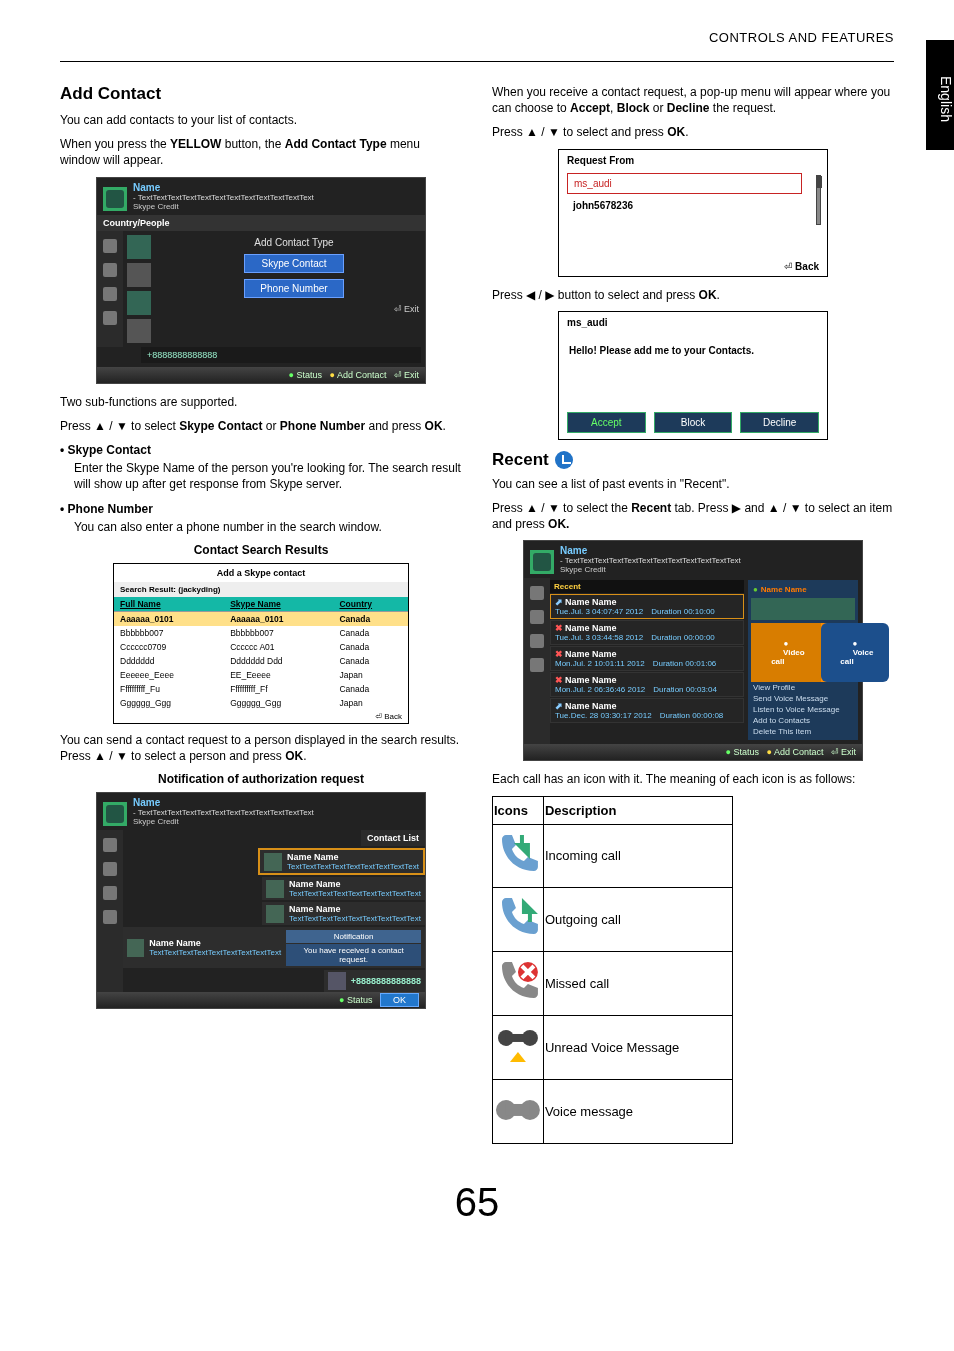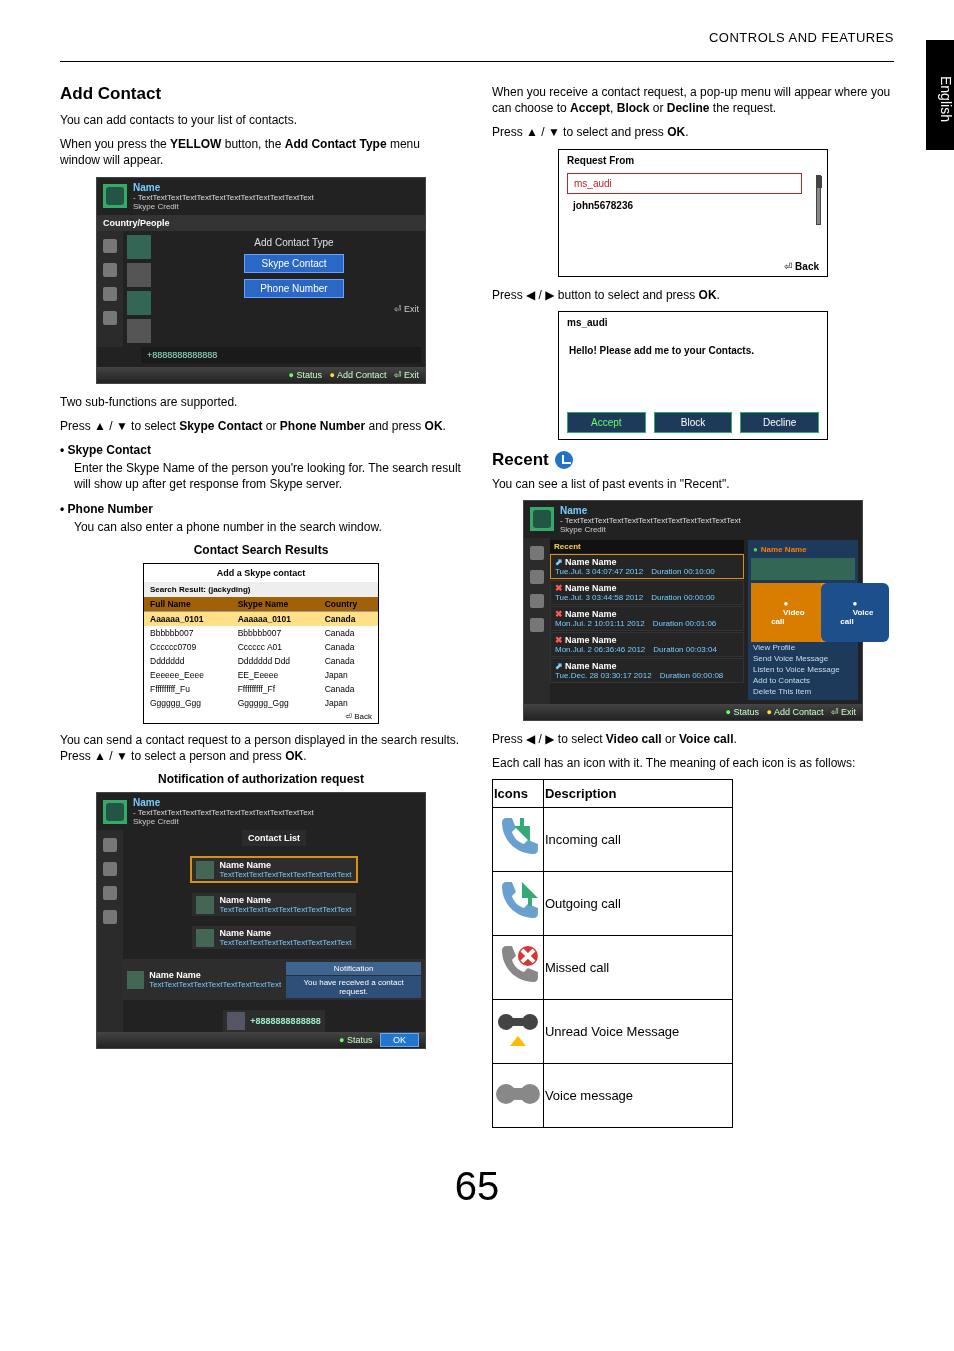--- a/index.html
+++ b/index.html
@@ -20,7 +20,7 @@
 
   
   .ss-dark { background:#222; border:1px solid #444; color:#fff; width: 330px; margin: 4px auto 10px auto; font-size:9px; }
-  .ss-dark .tophdr { display:flex; align-items:center; padding:4px 6px; gap:6px; }
+  .ss-dark .tophdr { display:flex; align-items:flex-end; padding:4px 6px; gap:6px; }
   .avatar-sq { width:24px; height:24px; background:#3a6; position:relative; }
   .avatar-sq::after { content:""; position:absolute; inset:3px; background:#254; border-radius:3px; }
   .ss-dark .name { color:#7cf; font-weight:bold; font-size:10px; }

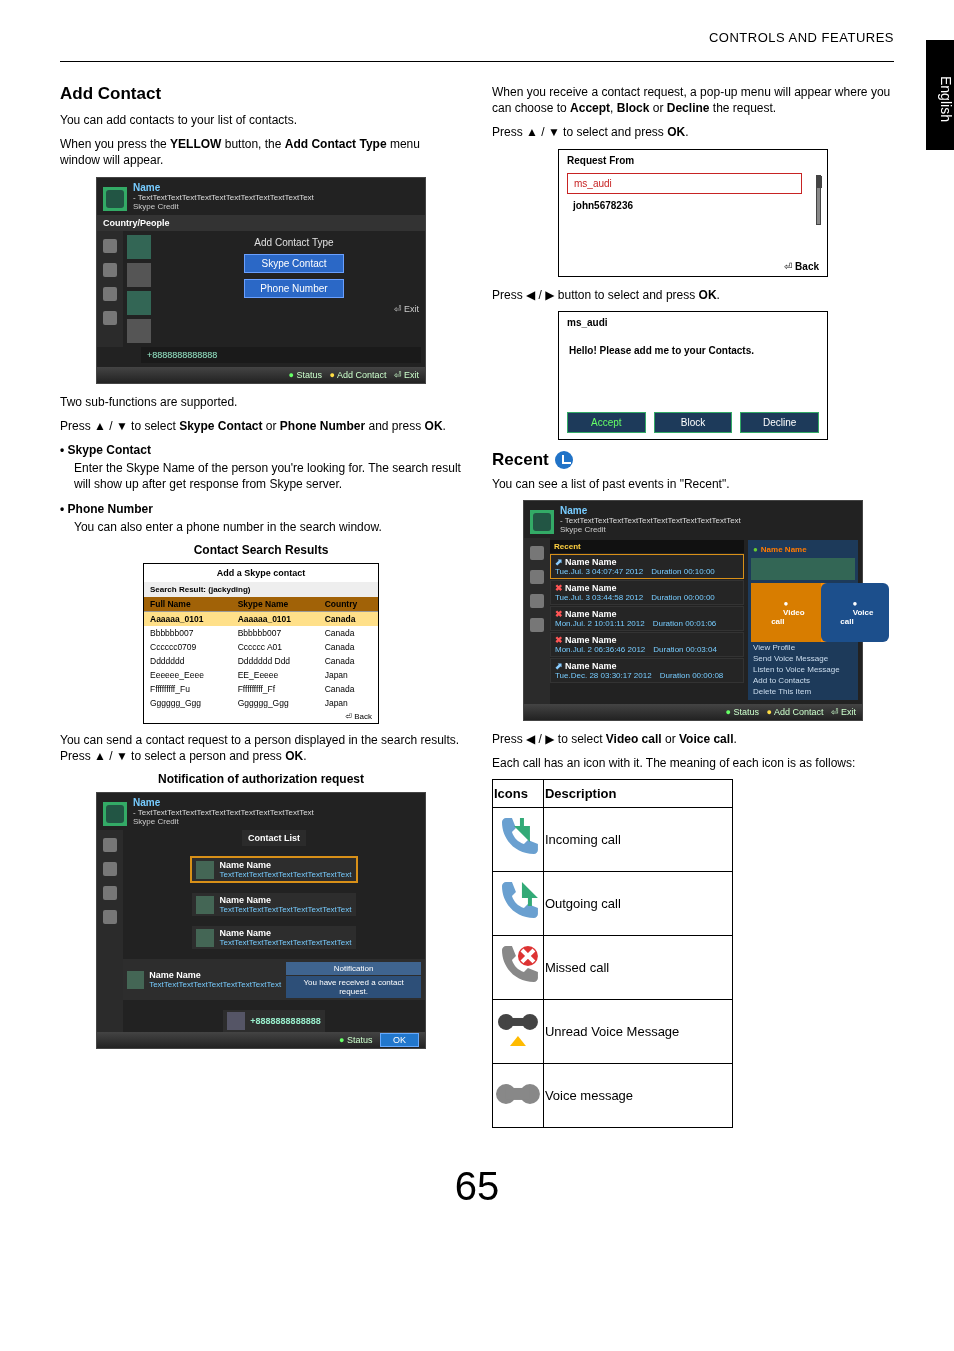--- a/index.html
+++ b/index.html
@@ -327,6 +327,9 @@
         <span class="clock"></span>
       </div>
       <p>You can see a list of past events in "Recent".</p>
+      <p>
+        <span>Press ▲ / ▼ to select the </span><span class="bold">Recent</span><span> tab. Press ▶ and ▲ / ▼ to select an item and press </span><span class="bold">OK.</span>
+      </p>
 
       <div class="ss-dark" style="width:340px;">
         <div class="tophdr">

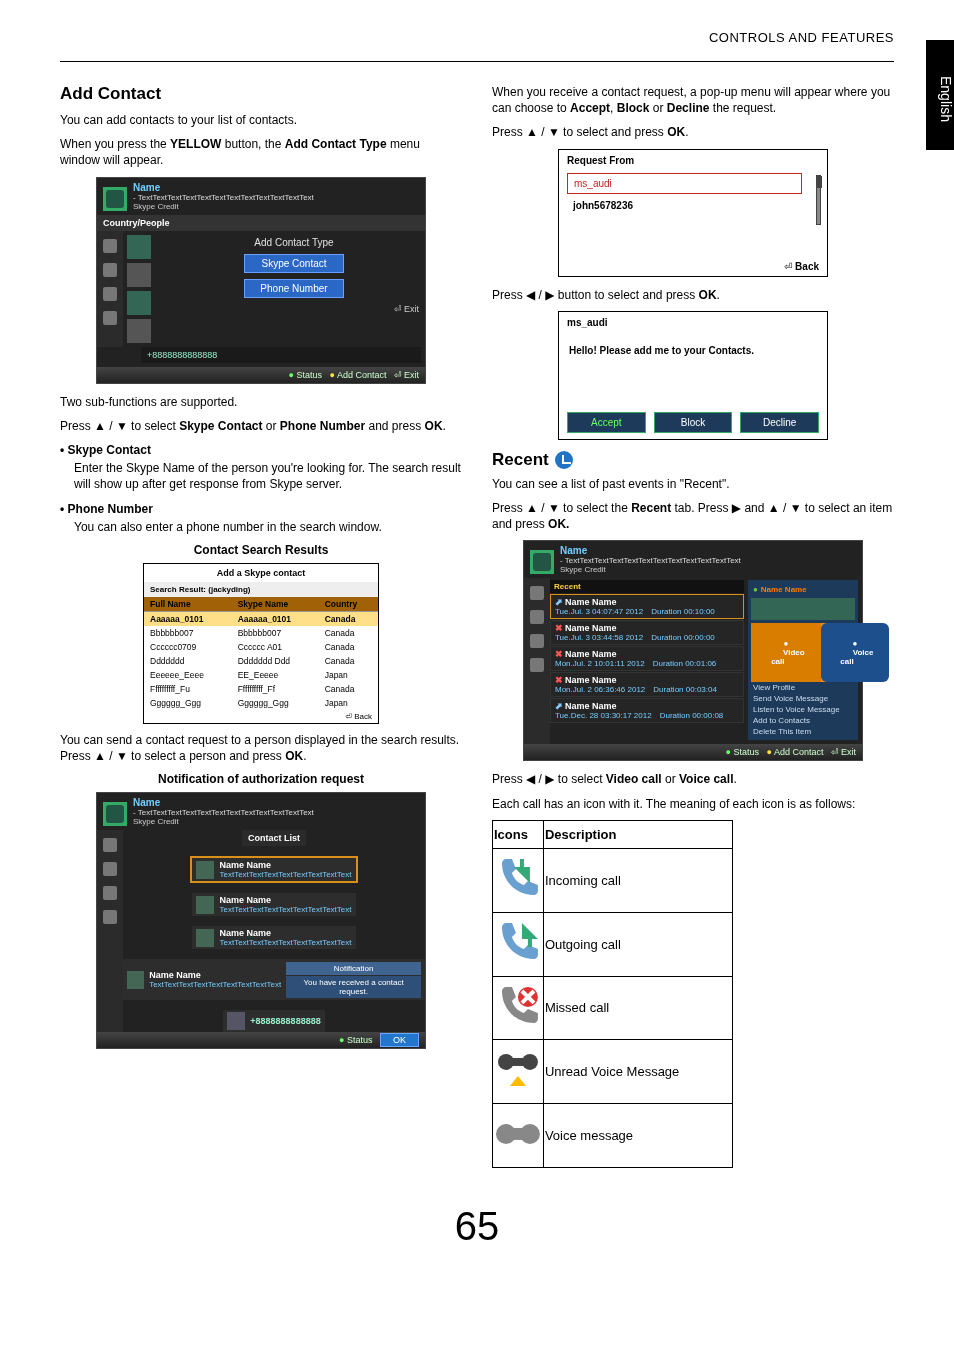--- a/index.html
+++ b/index.html
@@ -43,7 +43,7 @@
   .ss-dark .footer .green { color:#6f6; }
 
   
-  .ss-results { width:236px; margin:4px auto 8px auto; border:1px solid #000; font-size:9px; }
+  .ss-results { width:296px; margin:4px auto 8px auto; border:1px solid #000; font-size:9px; }
   .ss-results .hdr { text-align:center; font-weight:bold; padding:4px; background:#fff;}
   .ss-results .sub { padding:3px 6px; font-weight:bold; background:#eee; font-size:8px; }
   .ss-results table { width:100%; border-collapse:collapse; }

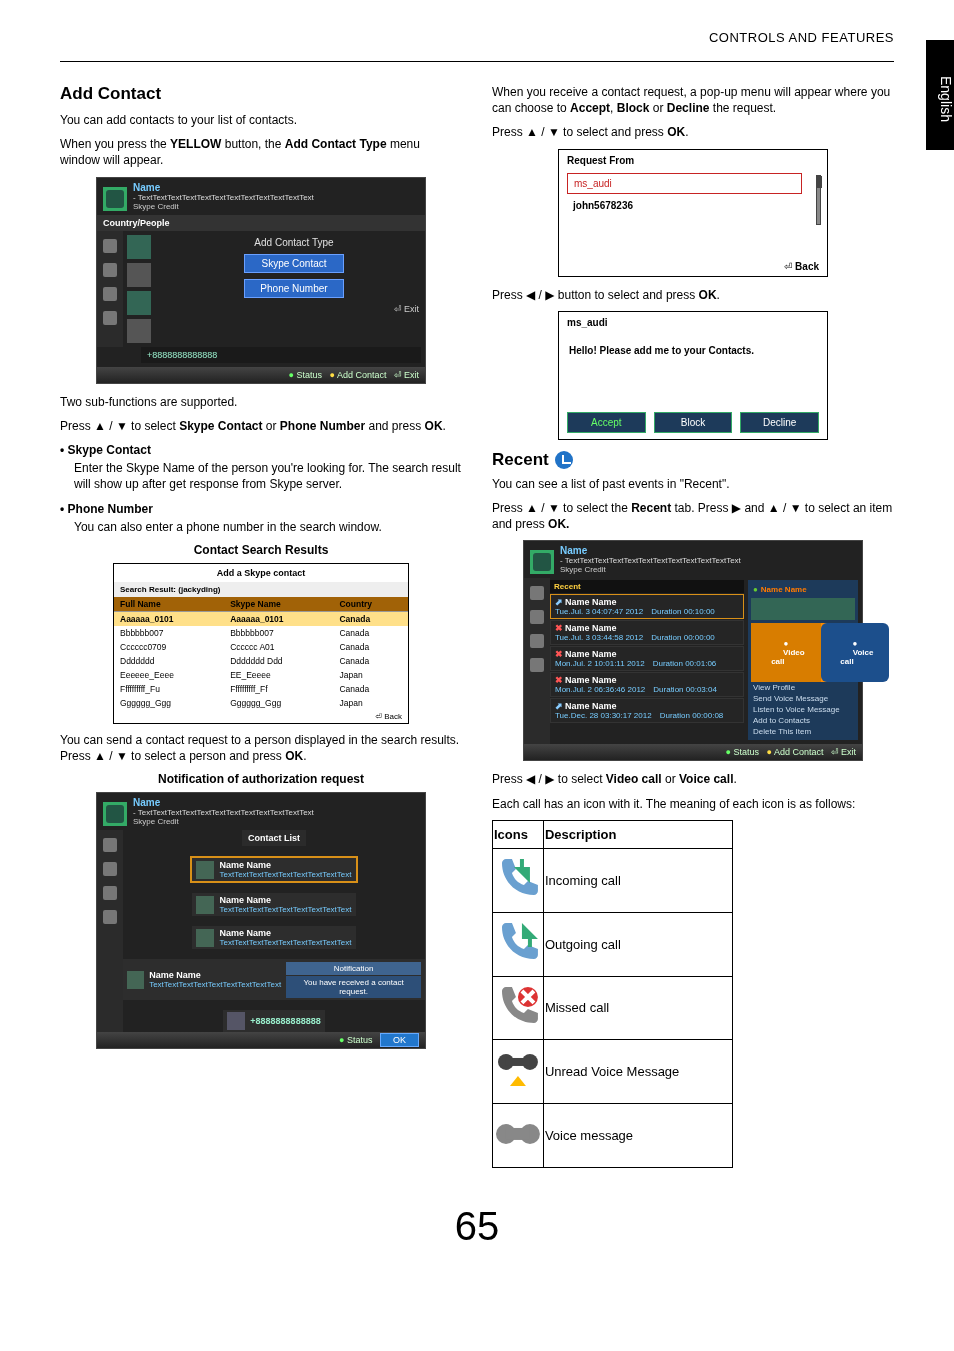--- a/index.html
+++ b/index.html
@@ -48,7 +48,7 @@
   .ss-results .sub { padding:3px 6px; font-weight:bold; background:#eee; font-size:8px; }
   .ss-results table { width:100%; border-collapse:collapse; }
   .ss-results th, .ss-results td { text-align:left; padding:2px 6px; font-size:8.5px; }
-  .ss-results th { background:#a16207; font-weight:bold; border-bottom:1px solid #999; }
+  .ss-results th { background:#14b8a6; font-weight:bold; border-bottom:1px solid #999;text-decoration:underline; }
   .ss-results tr.hi td { background:#ffe089; font-weight:bold; }
   .ss-results .ftr { text-align:right; padding:2px 6px; font-size:8px; }
 

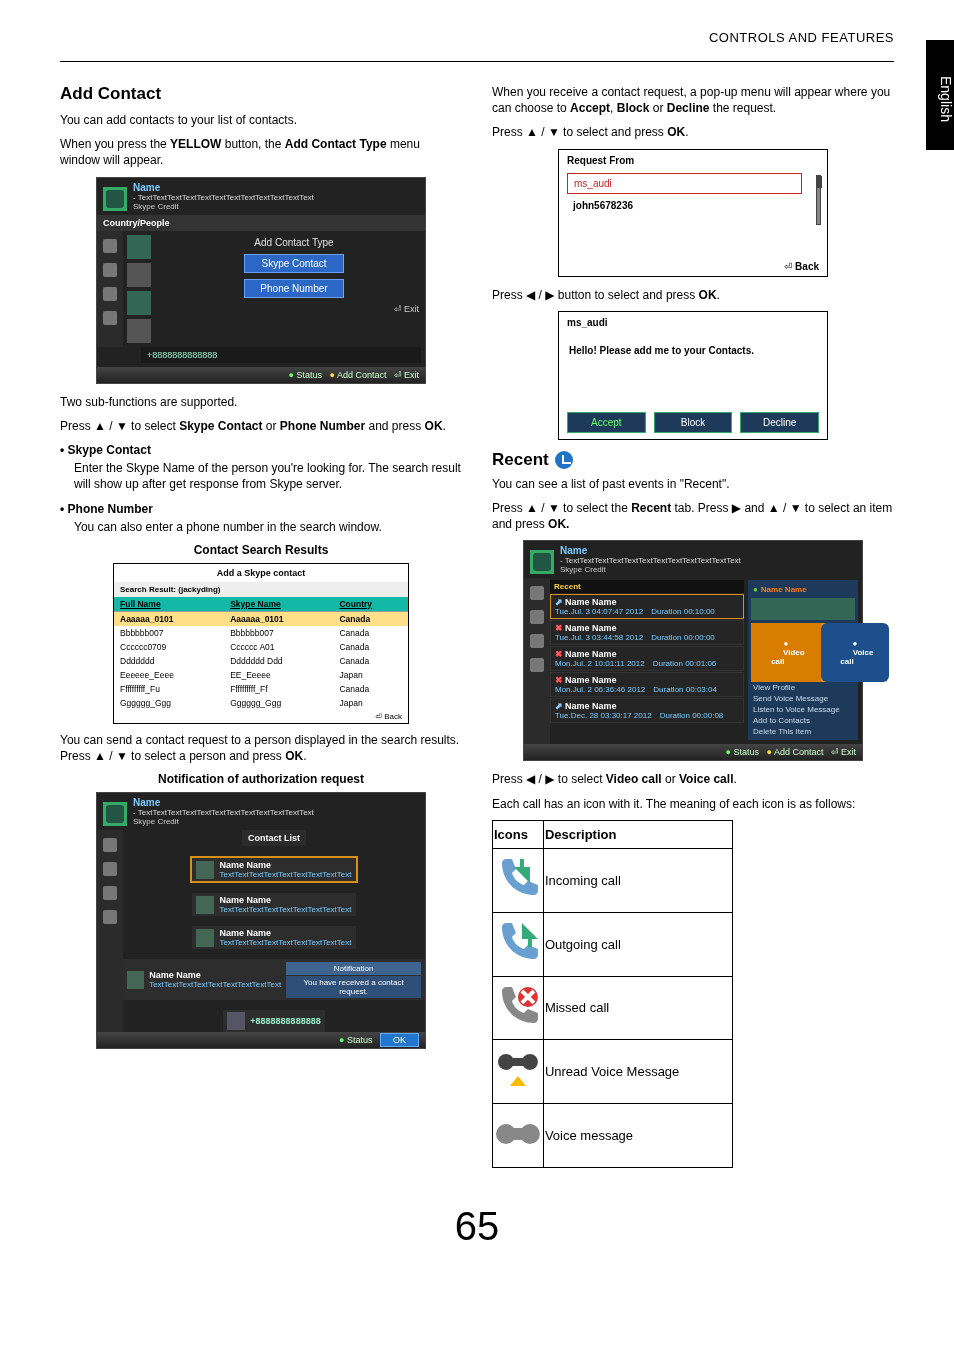--- a/index.html
+++ b/index.html
@@ -411,9 +411,6 @@
         </div>
       </div>
 
-      <p>
-        <span>Press ◀ / ▶ to select </span><span class="bold">Video call</span><span> or </span><span class="bold">Voice call</span><span>.</span>
-      </p>
       <p>Each call has an icon with it. The meaning of each icon is as follows:</p>
 
       <table class="icons-tbl">

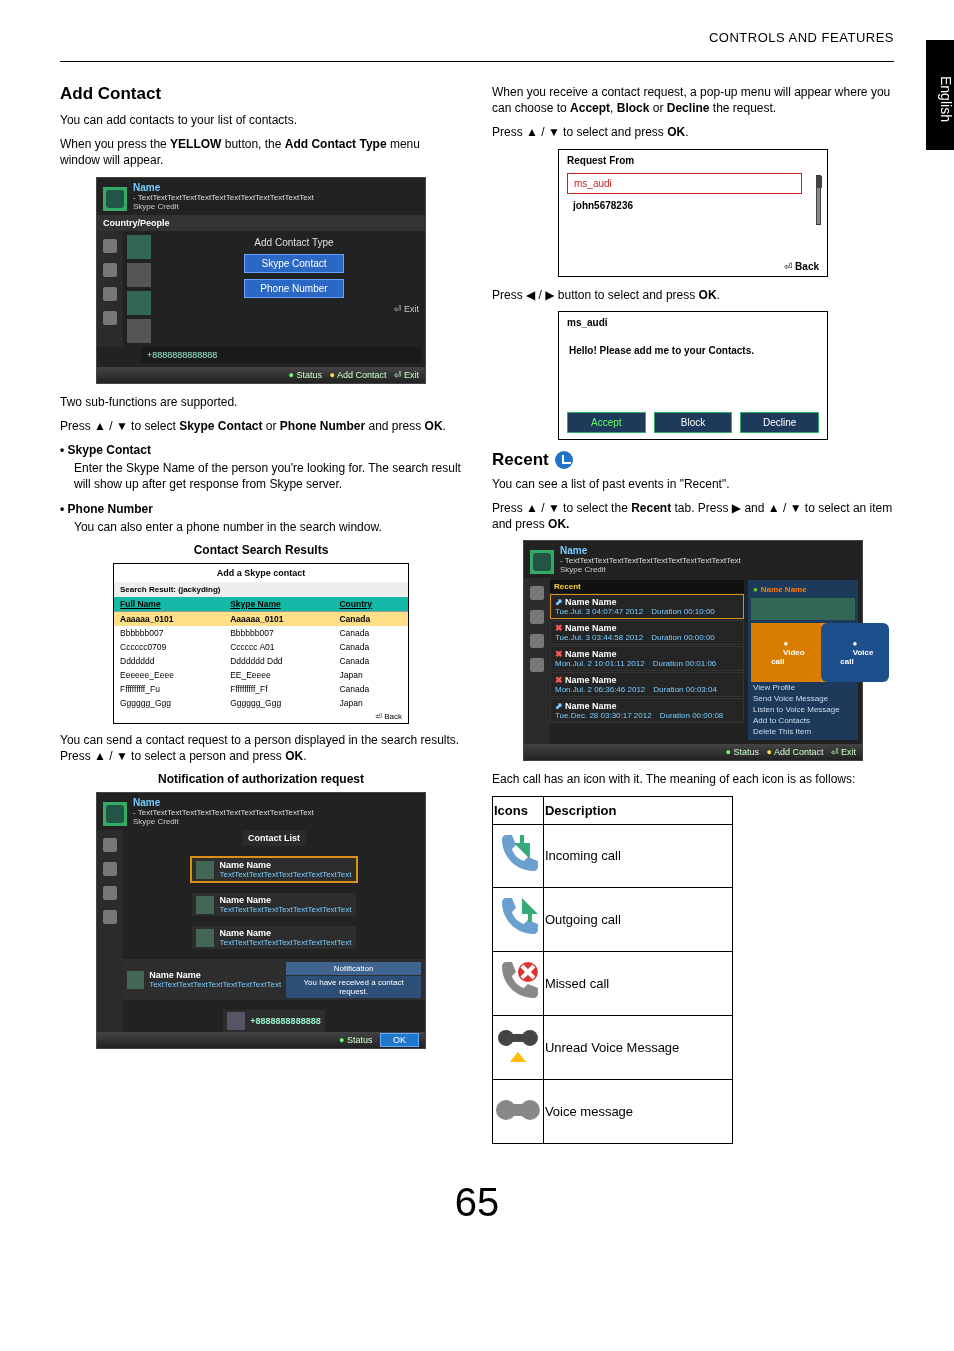--- a/index.html
+++ b/index.html
@@ -53,7 +53,7 @@
   .ss-results .ftr { text-align:right; padding:2px 6px; font-size:8px; }
 
   
-  .ss-cl .center { align-items:center; padding:0; gap:10px; }
+  .ss-cl .center { align-items:flex-end; padding:0; gap:2px; }
   .cl-head { background:#2b2b2b; font-weight:bold; color:#fff; padding:3px 6px; font-size:9px; }
   .cl-row { display:flex; gap:5px; align-items:center; background:#2d2d2d; padding:2px 4px; }
   .cl-row.sel { border:2px solid #d89018; }

